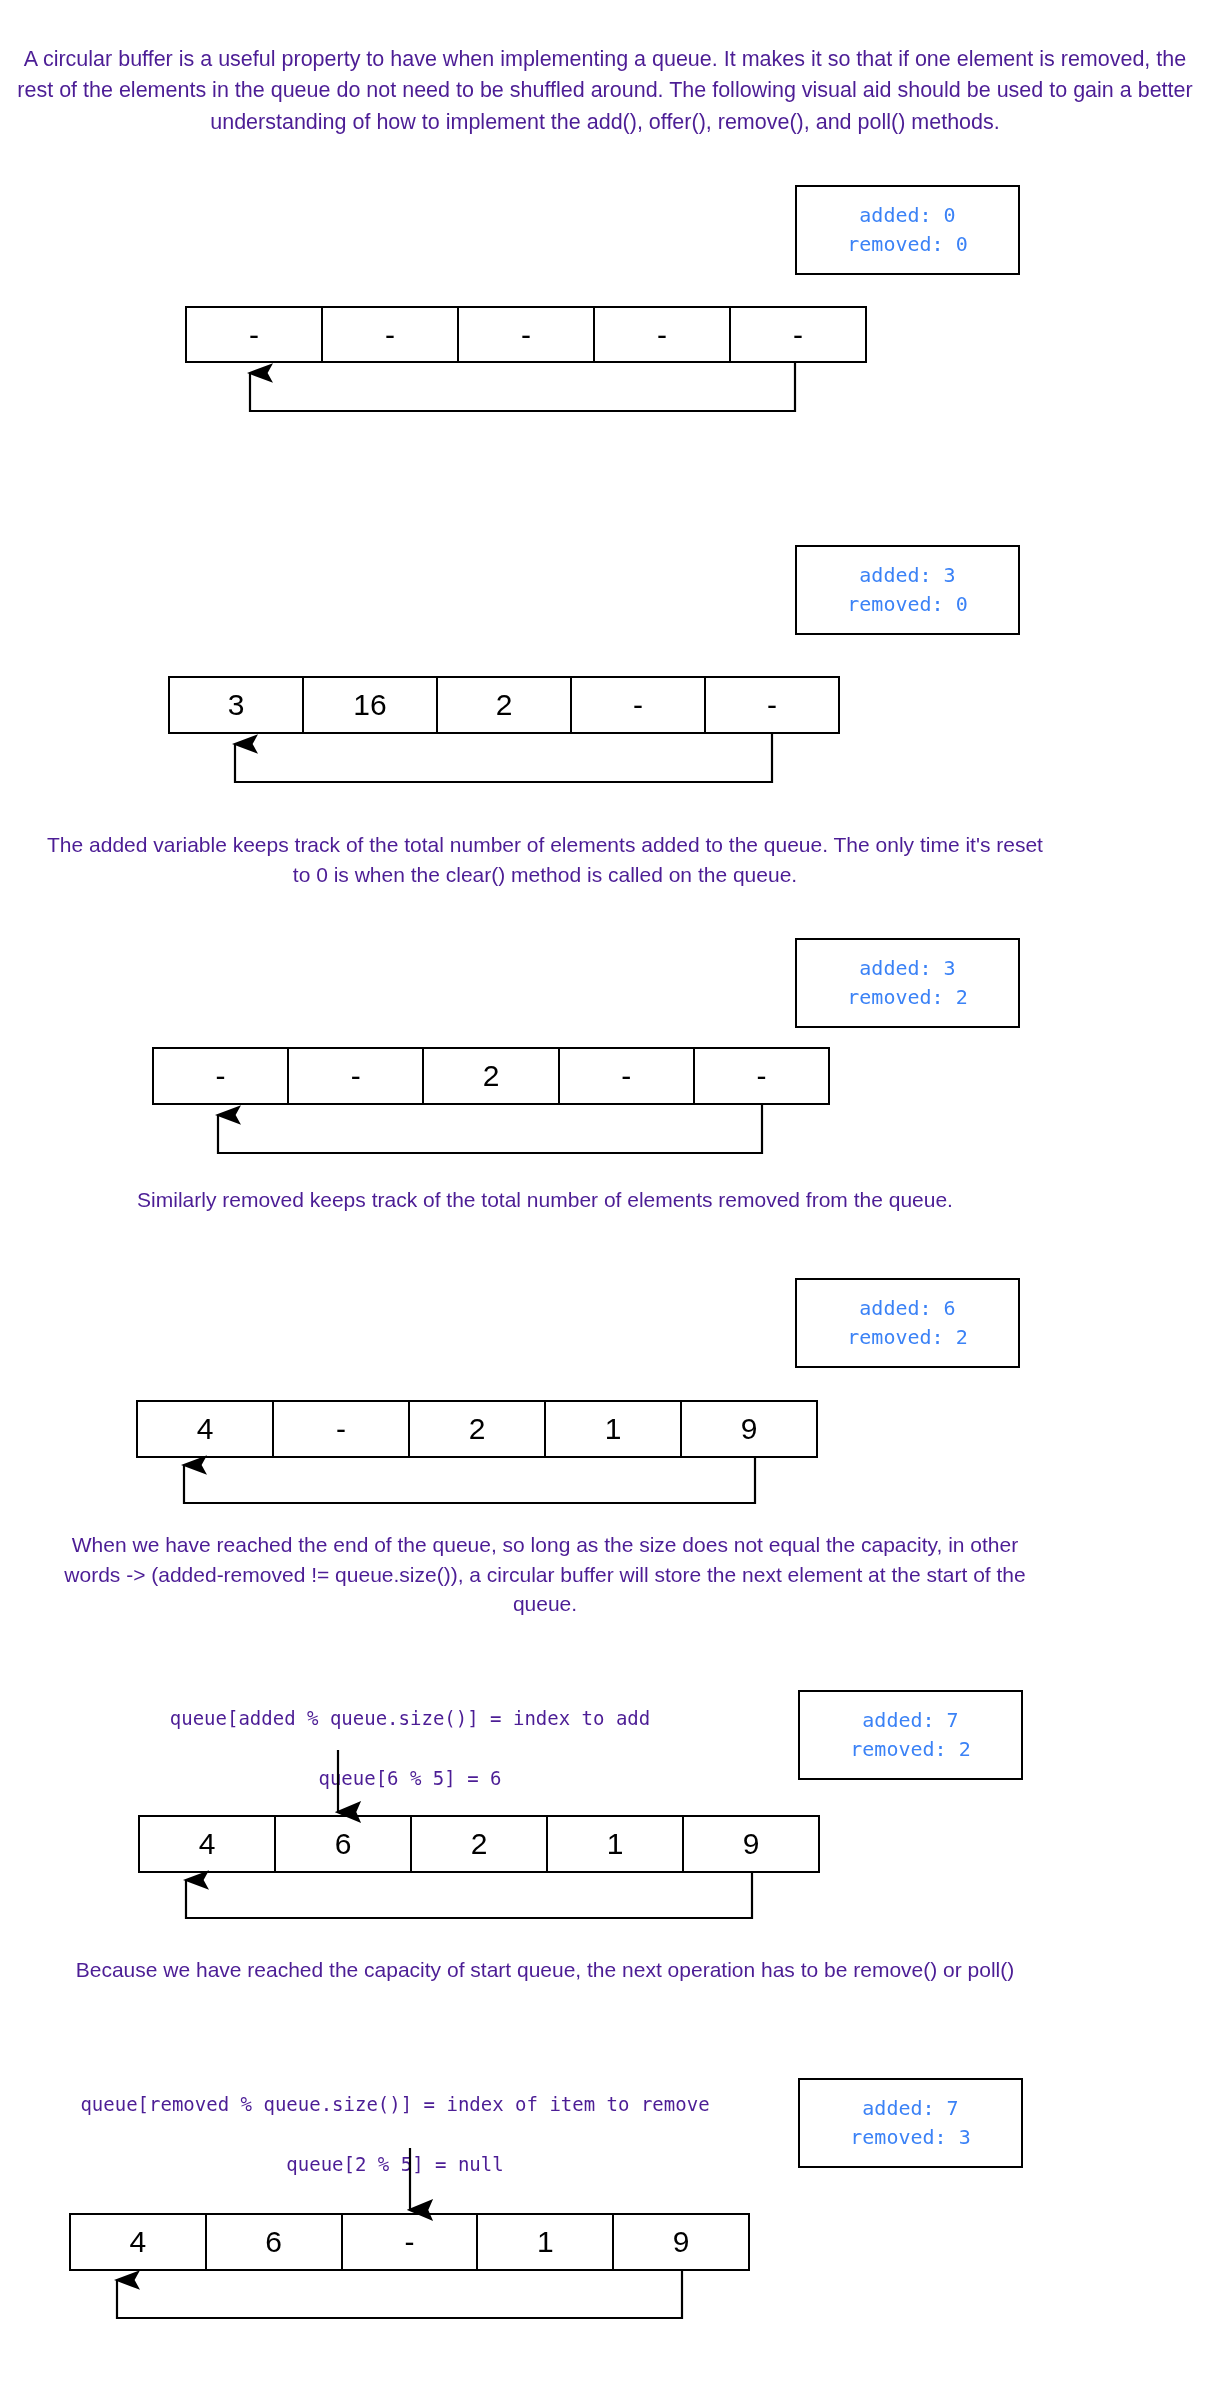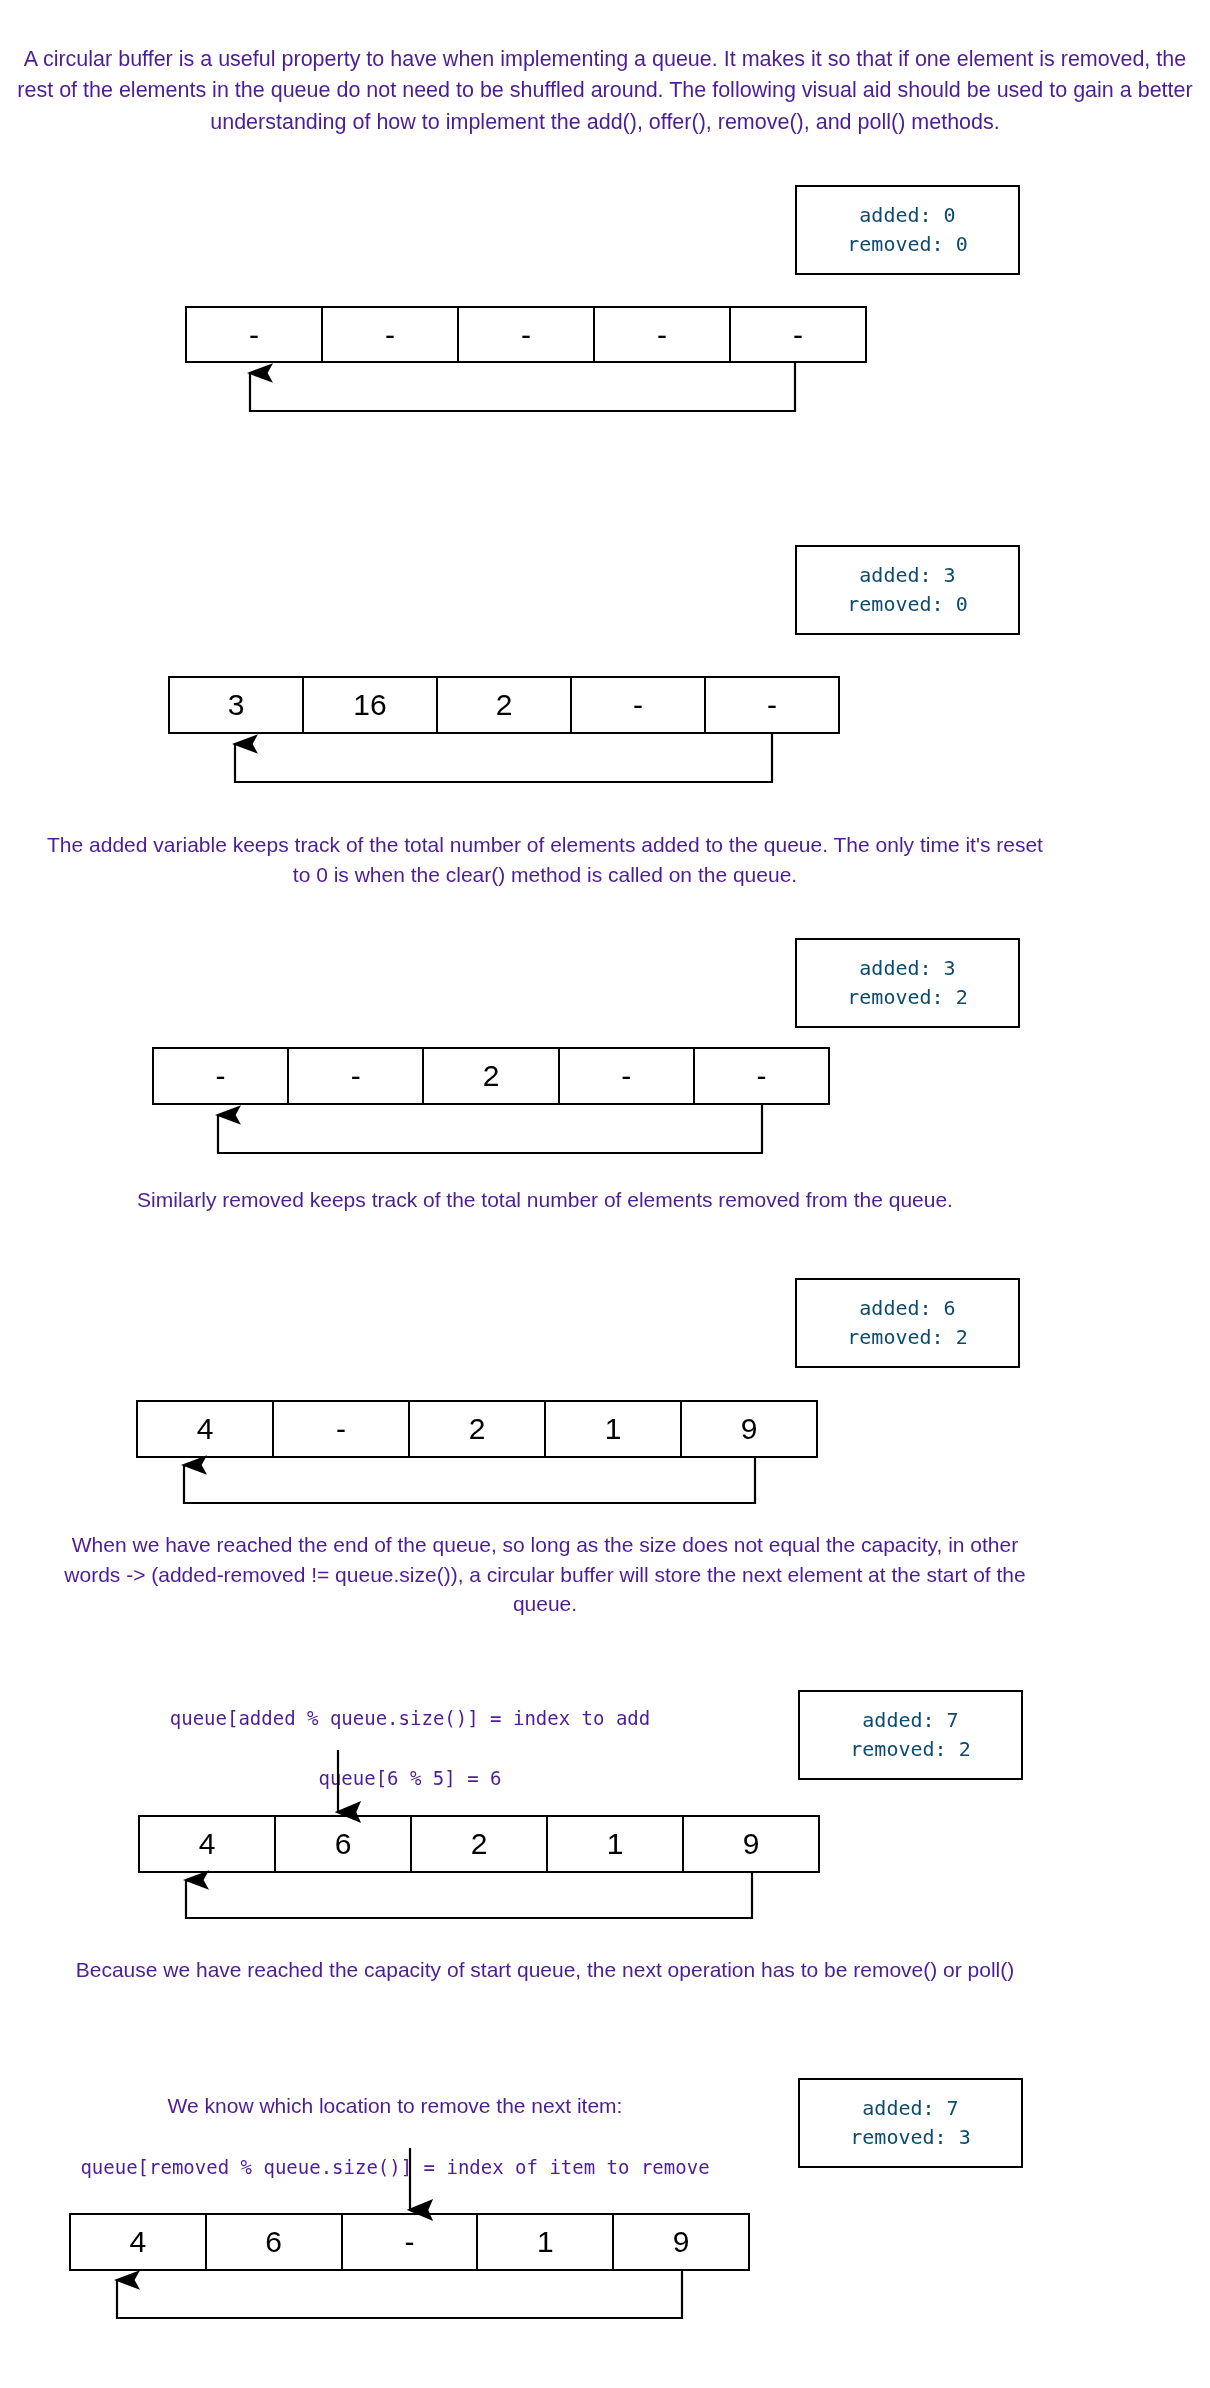--- a/index.html
+++ b/index.html
@@ -41,7 +41,7 @@
     flex-direction: column;
     align-items: center;
     justify-content: center;
-    color: #0c4a6e;
+    color: #3b82f6;
     font-family: "DejaVu Sans Mono", "Liberation Mono", monospace;
     font-size: 20px;
     line-height: 1.45;

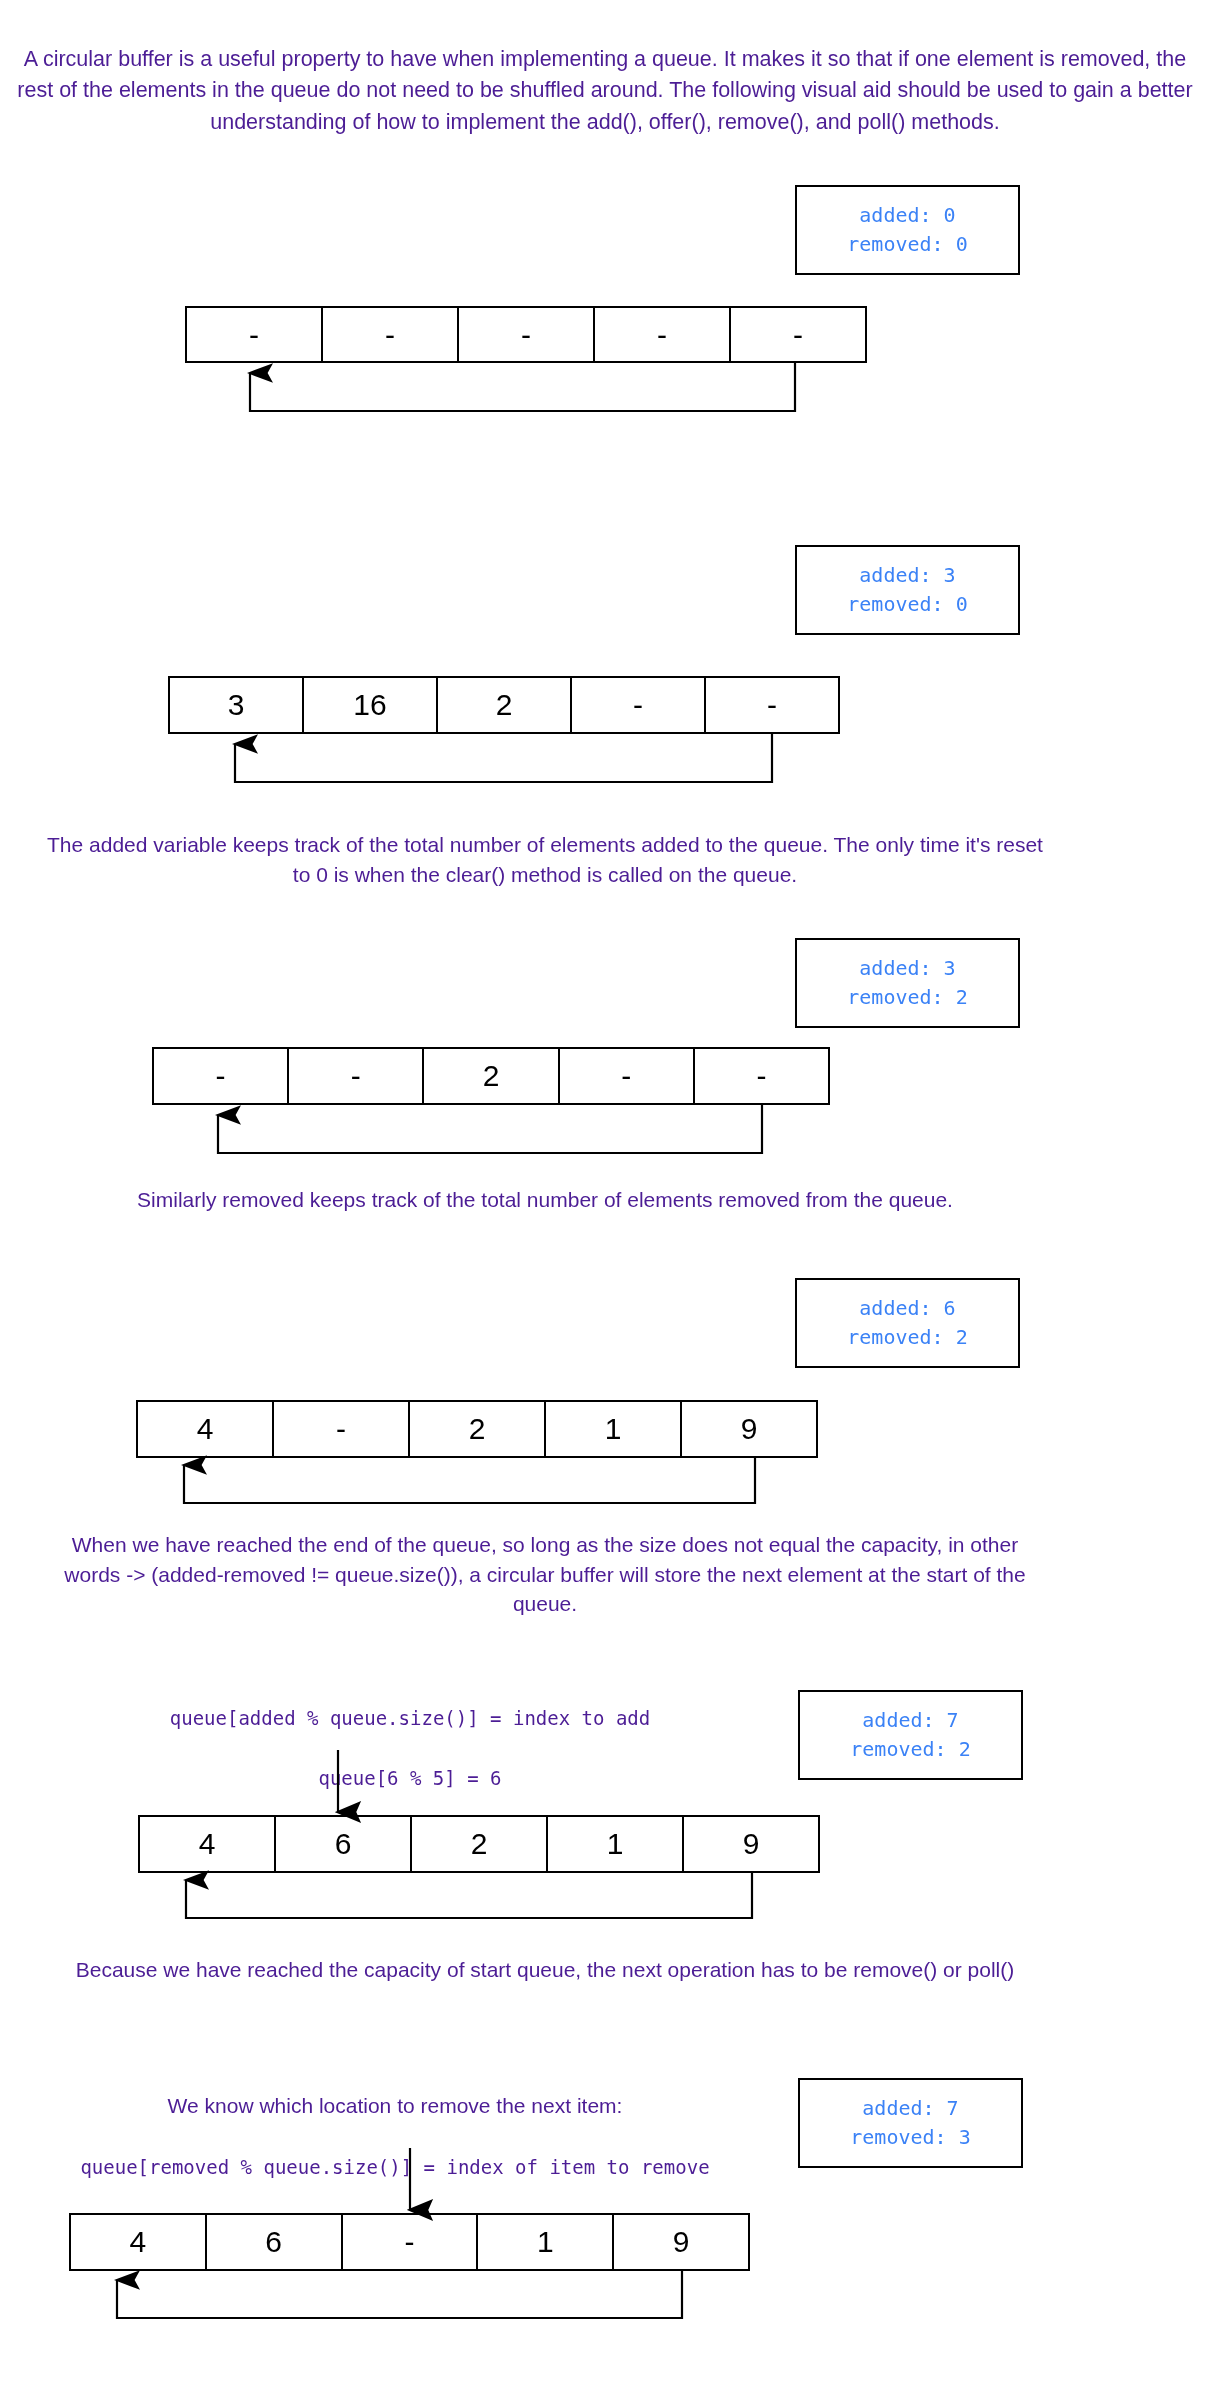--- a/index.html
+++ b/index.html
@@ -174,7 +174,6 @@
 </div>
 
 <div class="prose" style="left:30px; top:2058px; width:730px; line-height:1.5;">
-  <div>We know which location to remove the next item:</div>
   <div class="mono">queue[removed % queue.size()] = index of item to remove</div>
   <div class="mono">queue[2 % 5] = null</div>
 </div>

